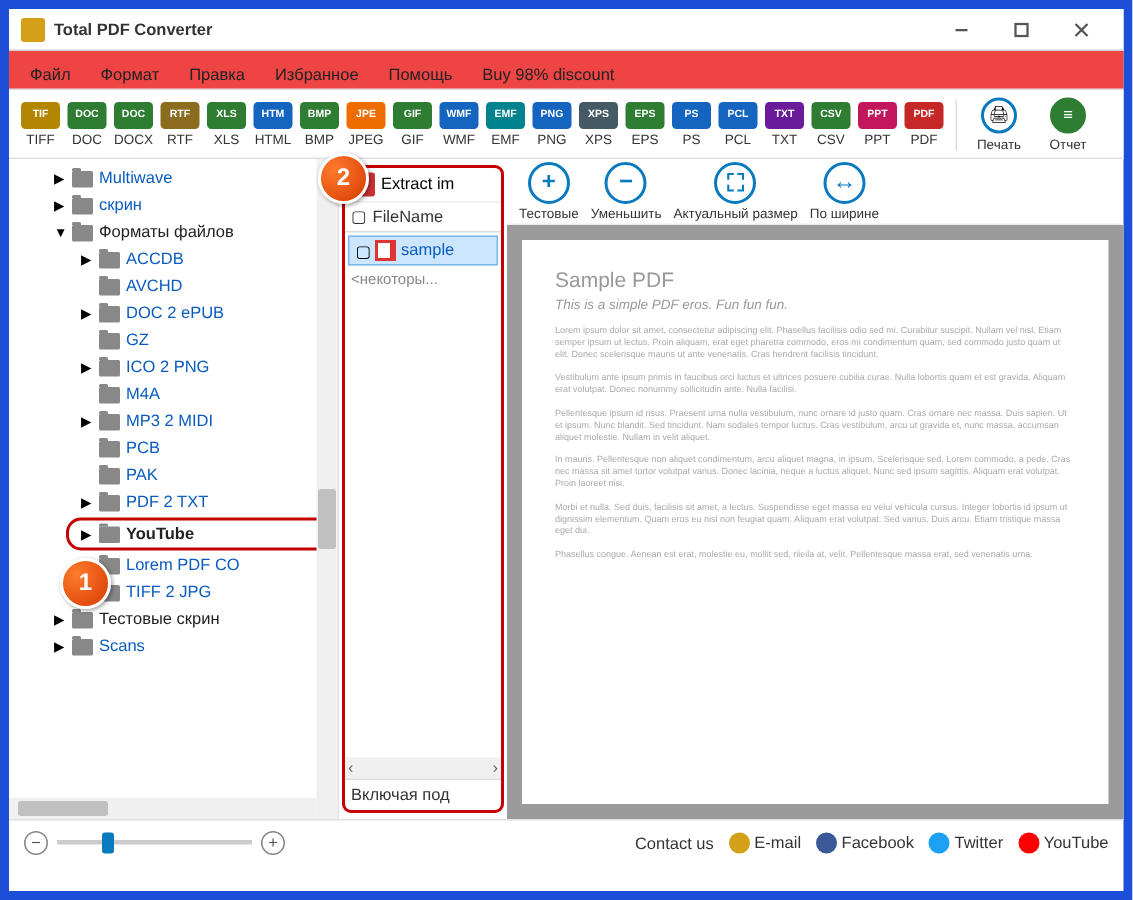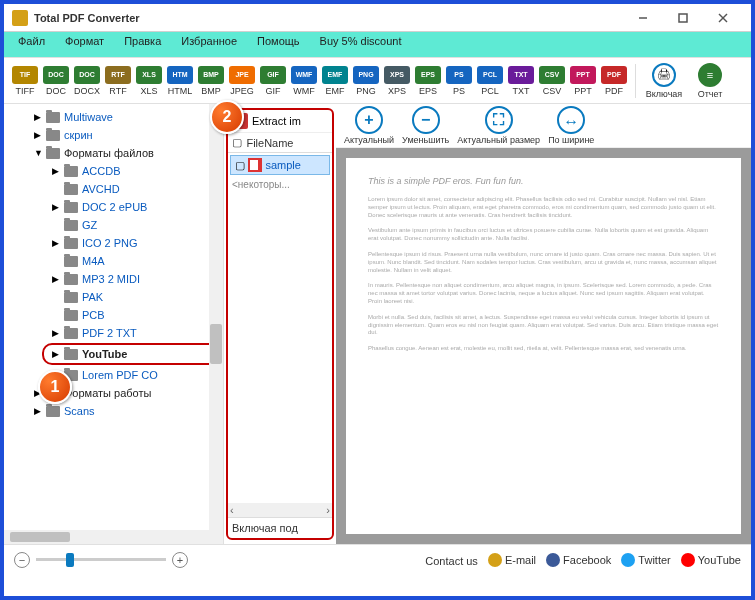--- a/index.html
+++ b/index.html
@@ -4,7 +4,7 @@
 <style>
 *{box-sizing:border-box;margin:0;padding:0;font-family:"Segoe UI",Tahoma,sans-serif;font-size:11px}
 body{width:755px;height:600px;background:#f0f0f0;position:relative;overflow:hidden}
-.outer{border:4px solid #1d4ed8;width:755px;height:600px;background:#fff}
+.outer{border:6px solid #1d4ed8;width:755px;height:600px;background:#fff}
 .titlebar{height:28px;background:#fff;display:flex;align-items:center;padding:0 8px;border-bottom:1px solid #d0d0d0}
 .titlebar .appicon{width:16px;height:16px;background:#d4a017;margin-right:6px;border-radius:2px}
 .titlebar .title{font-weight:600;color:#333;flex:1}

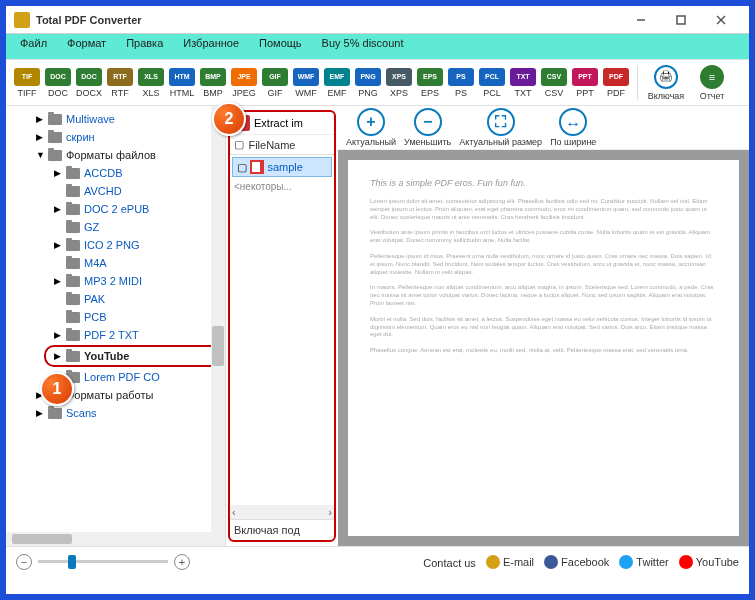--- a/index.html
+++ b/index.html
@@ -12,7 +12,7 @@
 .winbtn{width:40px;height:24px;display:flex;align-items:center;justify-content:center;color:#555;cursor:pointer}
 .winbtn.close{color:#555}
 .winbtn svg{width:12px;height:12px}
-.menubar{height:26px;background:#5eead4;display:flex;align-items:flex-start;padding:0 6px;gap:4px;border-bottom:1px solid #e0e0e0}
+.menubar{height:26px;background:#ef4444;display:flex;align-items:flex-end;padding:0 6px;gap:4px;border-bottom:1px solid #e0e0e0}
 .menuitem{padding:3px 8px;color:#222;cursor:pointer}
 .toolbar{height:46px;background:#fff;display:flex;align-items:center;padding:0 6px;gap:2px;border-bottom:1px solid #e0e0e0;overflow:hidden}
 .fmtbtn{display:flex;flex-direction:column;align-items:center;width:30px;cursor:pointer}

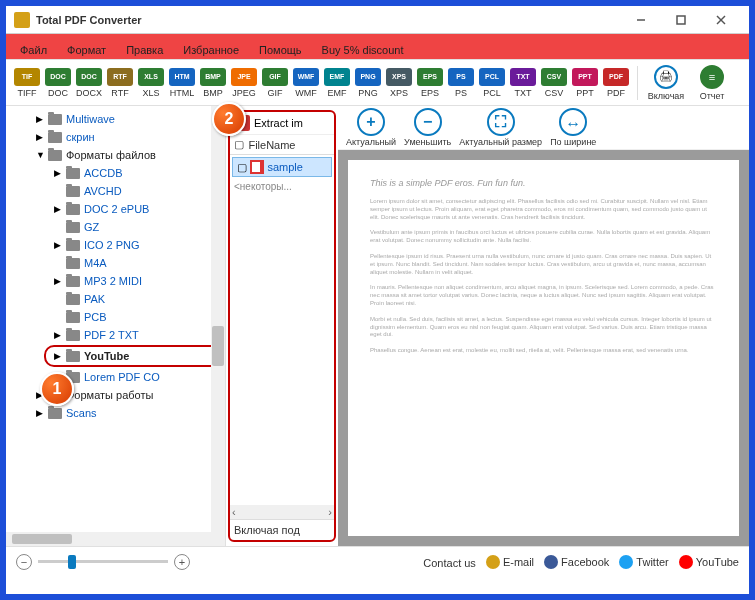--- a/index.html
+++ b/index.html
@@ -102,7 +102,7 @@
       <div class="menuitem">Правка</div>
       <div class="menuitem">Избранное</div>
       <div class="menuitem">Помощь</div>
-      <div class="menuitem">Buy 5% discount</div>
+      <div class="menuitem">Buy 98% discount</div>
     </div>
 
   <div class="toolbar">

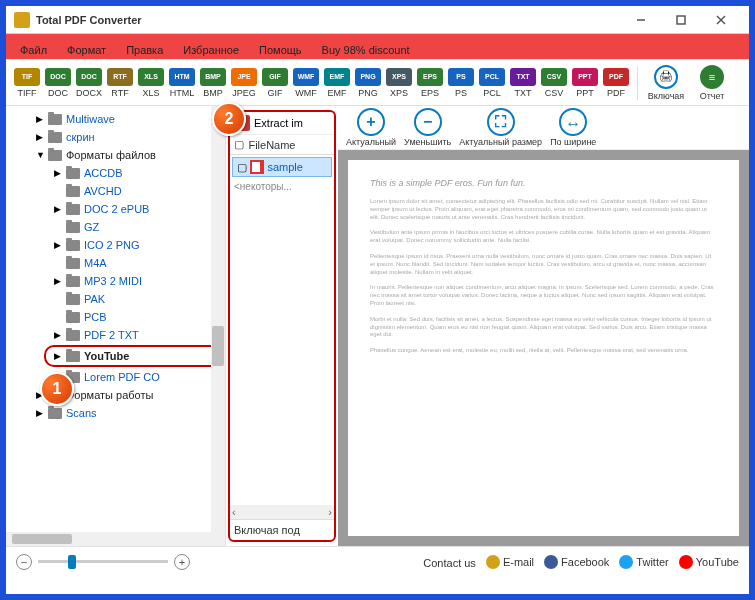--- a/index.html
+++ b/index.html
@@ -191,7 +191,7 @@
     <div class="toolsep"></div>
     <div class="bigbtn">
       <div class="circ">🖨</div>
-      <div class="lbl">Включая</div>
+      <div class="lbl">Печать</div>
     </div>
     <div class="bigbtn">
       <div class="circ" style="background:#2e7d32;border-color:#2e7d32;color:#fff">≡</div>

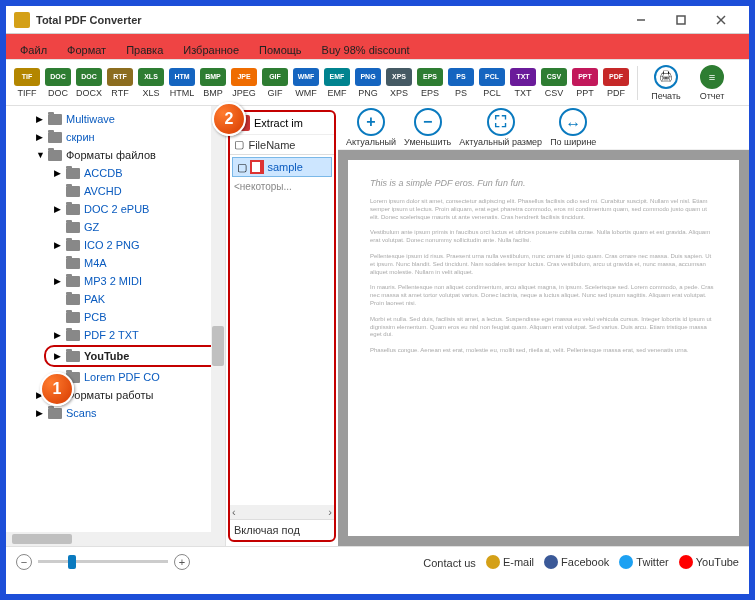--- a/index.html
+++ b/index.html
@@ -325,7 +325,7 @@
       <div class="viewtools">
         <div class="vtbtn">
             <div class="circ">+</div>
-            <div class="lbl">Актуальный</div>
+            <div class="lbl">Тестовые</div>
           </div>
         <div class="vtbtn">
             <div class="circ">−</div>

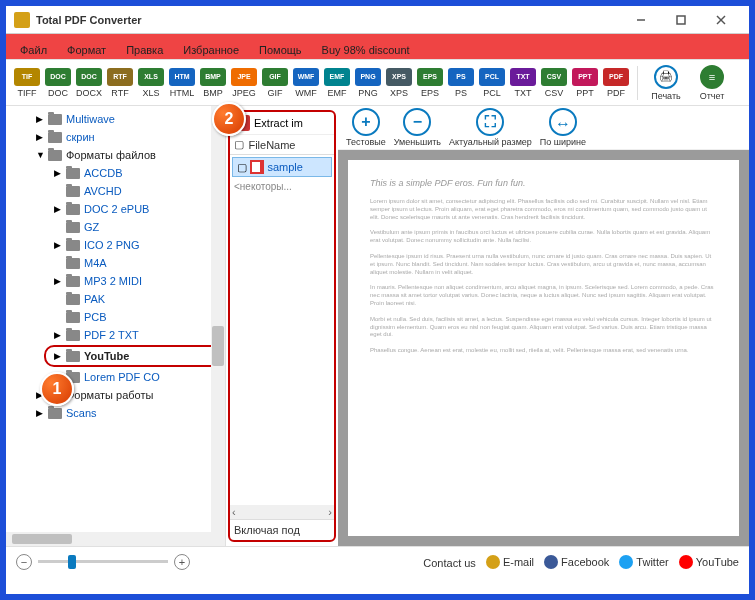--- a/index.html
+++ b/index.html
@@ -342,6 +342,7 @@
       </div>
       <div class="pdfview">
         <div class="pdfpage">
+          <h2>Sample PDF</h2>
           <div class="sub">This is a simple PDF eros. Fun fun fun.</div>
           <p>Lorem ipsum dolor sit amet, consectetur adipiscing elit. Phasellus facilisis odio sed mi. Curabitur suscipit. Nullam vel nisl. Etiam semper ipsum ut lectus. Proin aliquam, erat eget pharetra commodo, eros mi condimentum quam, sed commodo justo quam ut elit. Donec scelerisque mauris ut ante venenatis. Cras hendrerit facilisis tincidunt.</p>
           <p>Vestibulum ante ipsum primis in faucibus orci luctus et ultrices posuere cubilia curae. Nulla lobortis quam et est gravida. Aliquam erat volutpat. Donec nonummy sollicitudin ante. Nulla facilisi.</p>

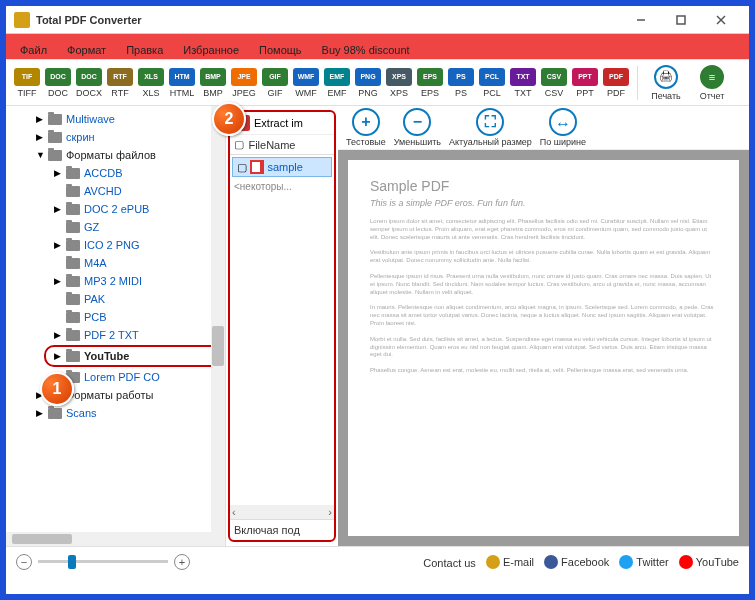--- a/index.html
+++ b/index.html
@@ -255,12 +255,12 @@
           <li class="indent2">
             <span class="arrow"></span>
             <span class="fold"></span>
+            <span class="txt">PCB</span>
+          </li>
+          <li class="indent2">
+            <span class="arrow"></span>
+            <span class="fold"></span>
             <span class="txt">PAK</span>
-          </li>
-          <li class="indent2">
-            <span class="arrow"></span>
-            <span class="fold"></span>
-            <span class="txt">PCB</span>
           </li>
           <li class="indent2">
             <span class="arrow">▶</span>

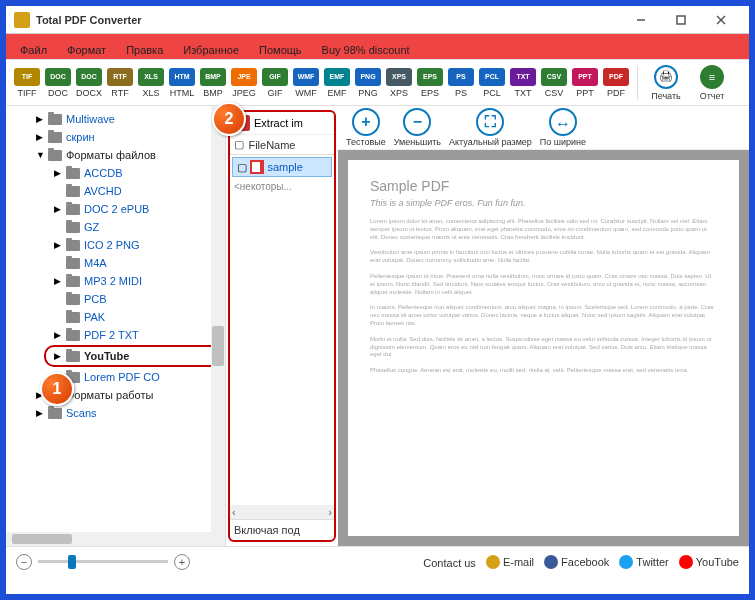--- a/index.html
+++ b/index.html
@@ -277,6 +277,11 @@
             <span class="fold"></span>
             <span class="txt">Lorem PDF CO</span>
           </li>
+          <li class="indent2">
+            <span class="arrow">▶</span>
+            <span class="fold"></span>
+            <span class="txt">TIFF 2 JPG</span>
+          </li>
           <li class="indent1">
             <span class="arrow">▶</span>
             <span class="fold"></span>

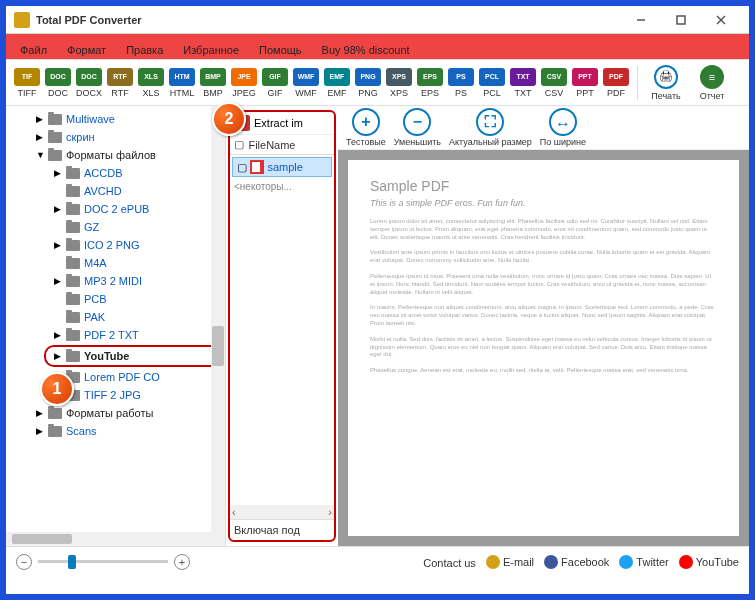--- a/index.html
+++ b/index.html
@@ -285,7 +285,7 @@
           <li class="indent1">
             <span class="arrow">▶</span>
             <span class="fold"></span>
-            <span class="txt plain">Форматы работы</span>
+            <span class="txt plain">Тестовые скрин</span>
           </li>
           <li class="indent1">
             <span class="arrow">▶</span>

